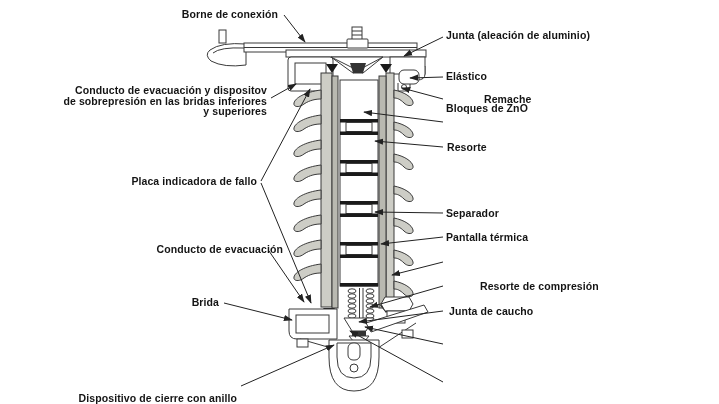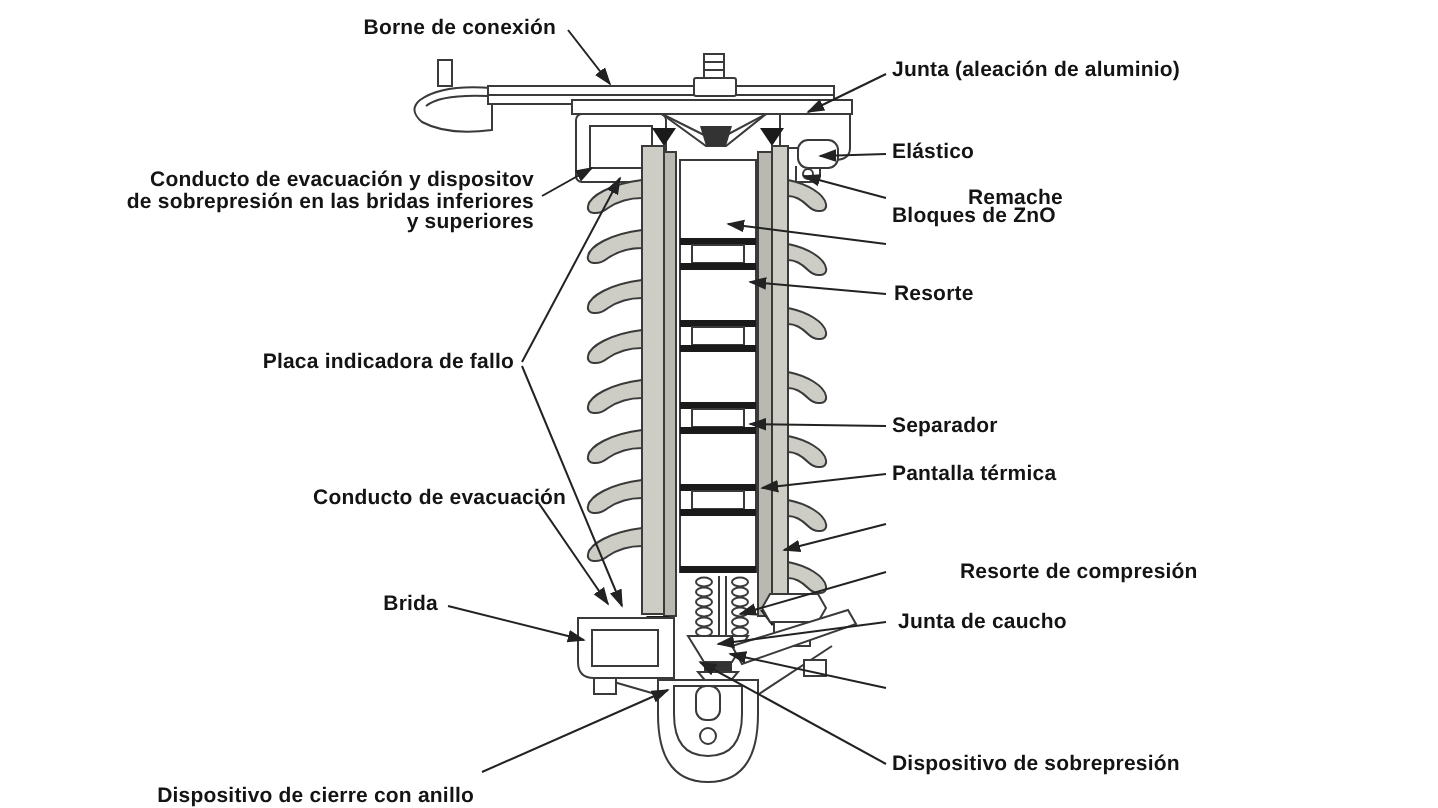--- a/index.html
+++ b/index.html
@@ -184,7 +184,6 @@
   <div class="label" style="left:446px;top:232px;">Pantalla térmica</div>
   <div class="label" style="left:446px;top:281px;padding-left:34px;">Resorte de compresión</div>
   <div class="label" style="left:421px;top:306px;margin-left:28px;">Junta de caucho</div>
-  <div class="label" style="left:446px;top:377px;">Dispositivo de sobrepresión</div>
 
 </div>
 

